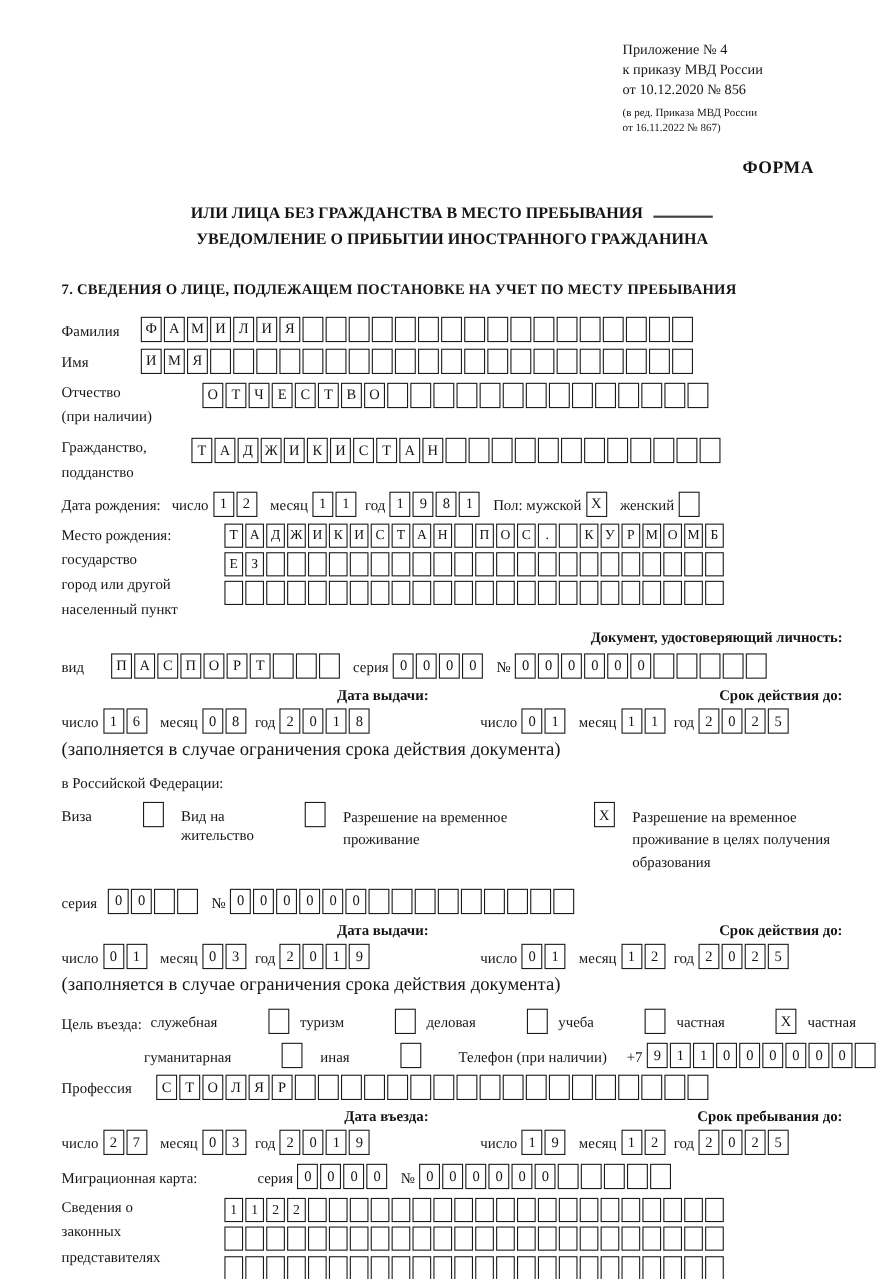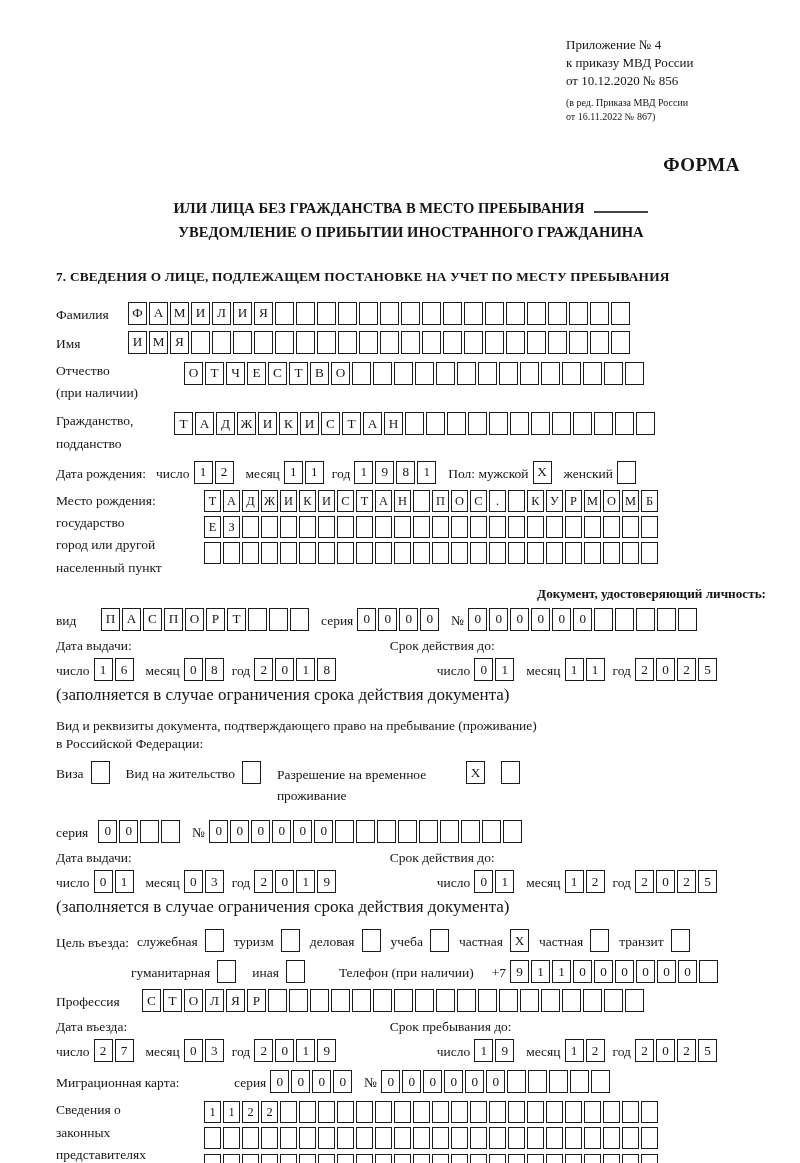--- a/index.html
+++ b/index.html
@@ -8,7 +8,7 @@
         font-size:13.5px;line-height:1.35;}
   .ref{margin-left:auto;width:200px;font-size:13px;line-height:1.4;}
   .ref-small{font-size:10px;margin-top:5px;}
-  .forma{font-weight:700;text-align:right;padding-right:26px;margin-top:28px;font-size:19px;letter-spacing:.5px;}
+  .forma{font-weight:700;text-align:right;padding-right:26px;margin-top:18px;font-size:16px;letter-spacing:.5px;}
   .title{font-weight:700;text-align:center;font-size:14.6px;margin-top:20px;line-height:1.6;}
   .uline{display:inline-block;width:54px;border-bottom:2px solid #444;margin-left:10px;}
   .sec{font-weight:700;font-size:13.3px;margin:24px 0 16px;letter-spacing:.2px;}

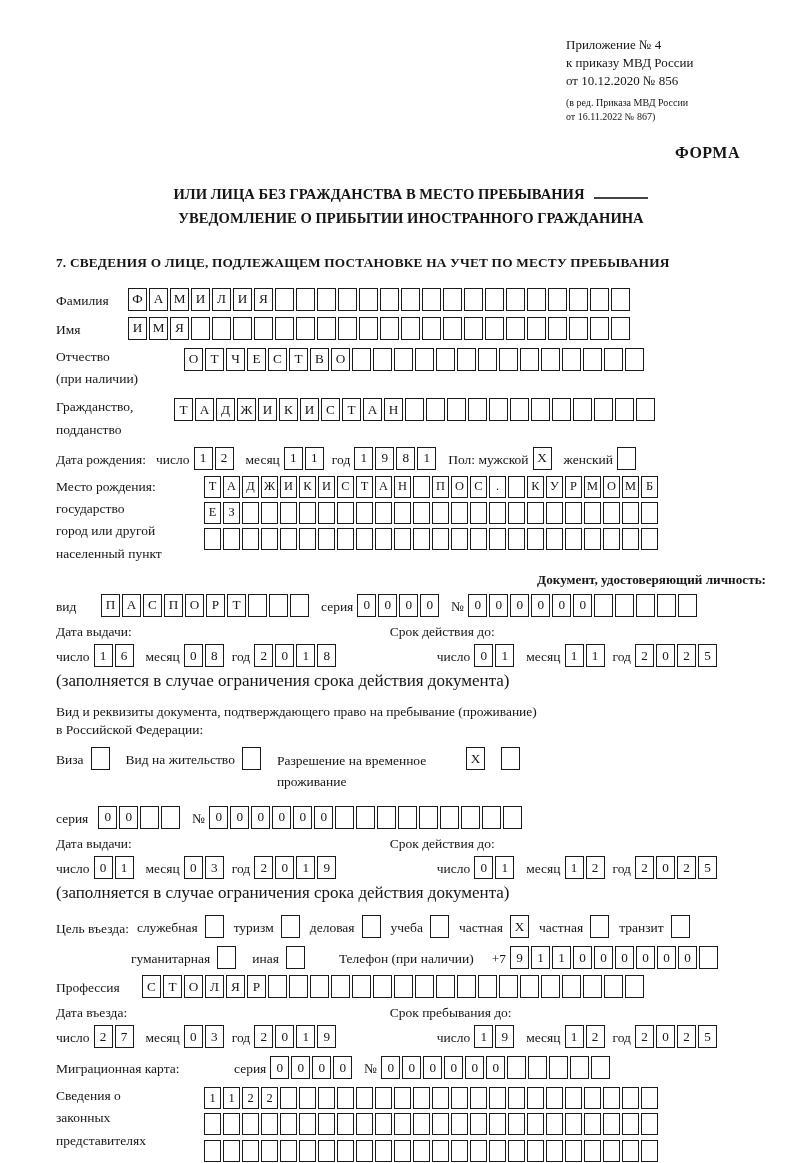--- a/index.html
+++ b/index.html
@@ -27,7 +27,7 @@
   .dates{display:flex;margin-top:6px;}
   .half{display:flex;flex-direction:column;}
   .half.l{width:47%;}.half.r{width:53%;}
-  .dhead{text-align:left;margin-bottom:3px;}
+  .dhead{text-align:right;margin-bottom:3px;font-weight:bold;}
   .dline{display:flex;}
   .note{text-align:left;font-size:17px;margin:3px 0 10px;}
   .para{margin-top:6px;}

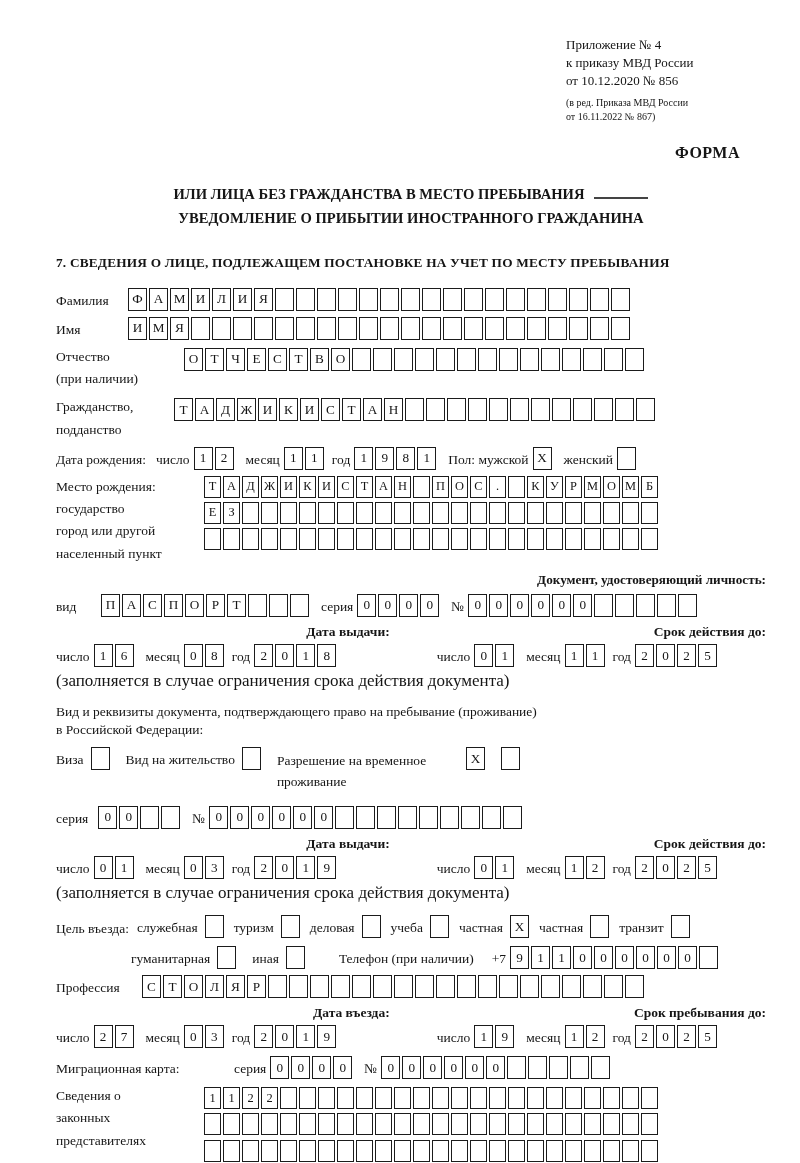--- a/index.html
+++ b/index.html
@@ -393,7 +393,6 @@
   </div>
   <div class="note">(заполняется в случае ограничения срока действия документа)</div>
 
-  <div class="para">Вид и реквизиты документа, подтверждающего право на пребывание (проживание)</div>
   <div>в Российской Федерации:</div>
 
   <div class="opts">

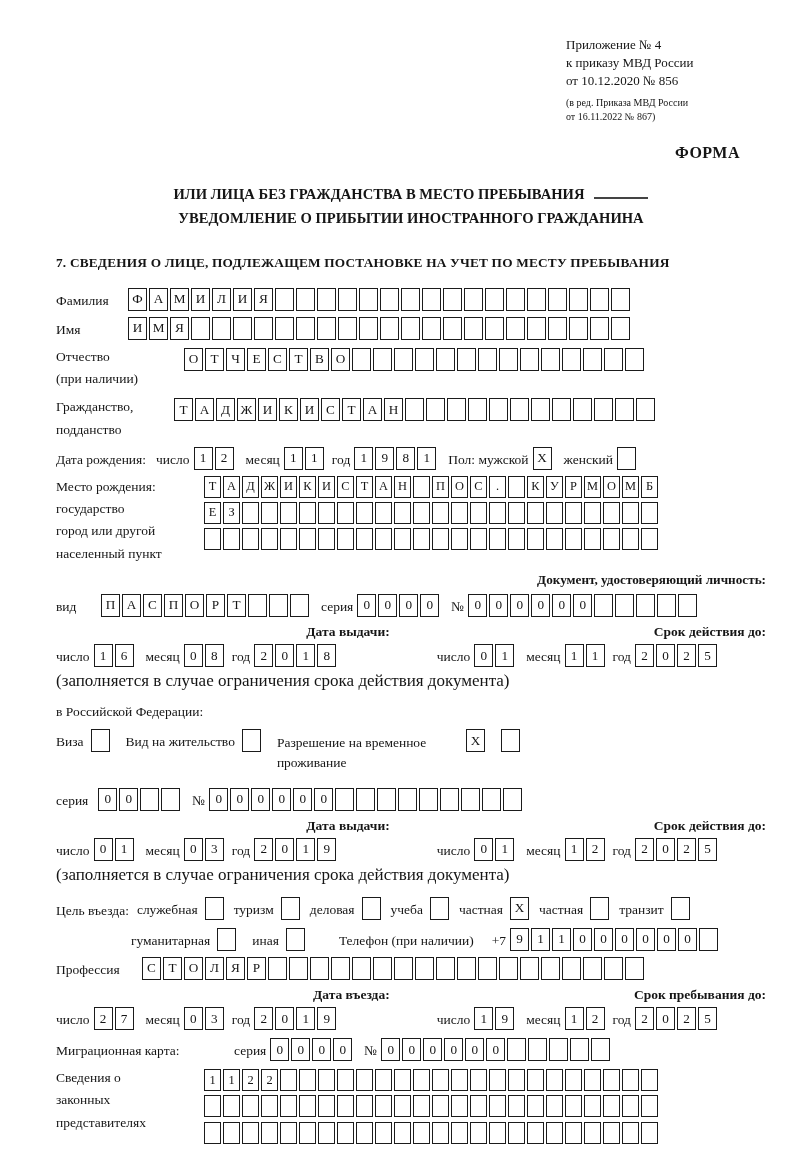--- a/index.html
+++ b/index.html
@@ -32,7 +32,7 @@
   .note{text-align:left;font-size:17px;margin:3px 0 10px;}
   .para{margin-top:6px;}
   .opts{display:flex;align-items:flex-start;margin:8px 0 10px;}
-  .opt{display:flex;align-items:flex-start;margin-right:14px;}
+  .opt{display:flex;align-items:flex-start;margin-right:14px;gap:39px;}
   .optlbl{padding-top:4px;margin-right:7px;}
   .optc{width:182px;text-align:left;line-height:1.5;}
   .purpose{display:flex;align-items:flex-end;margin-top:2px;flex-wrap:nowrap;}

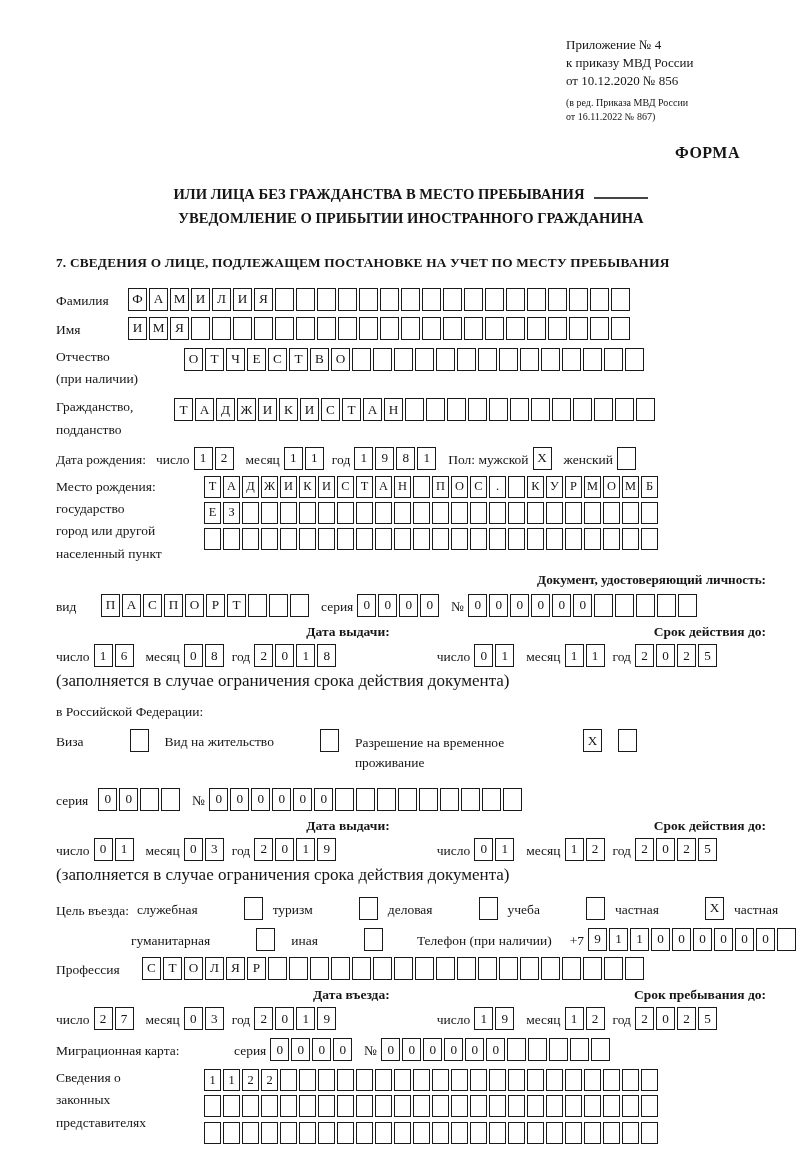--- a/index.html
+++ b/index.html
@@ -415,6 +415,7 @@
         </span>
     </span>
     <span class="opt" style="margin-right:0">
+      <span class="optlbl optc">Разрешение на временное проживание в целях получения образования</span>
       <span class="boxes">
           <span class="box"></span>
         </span>

